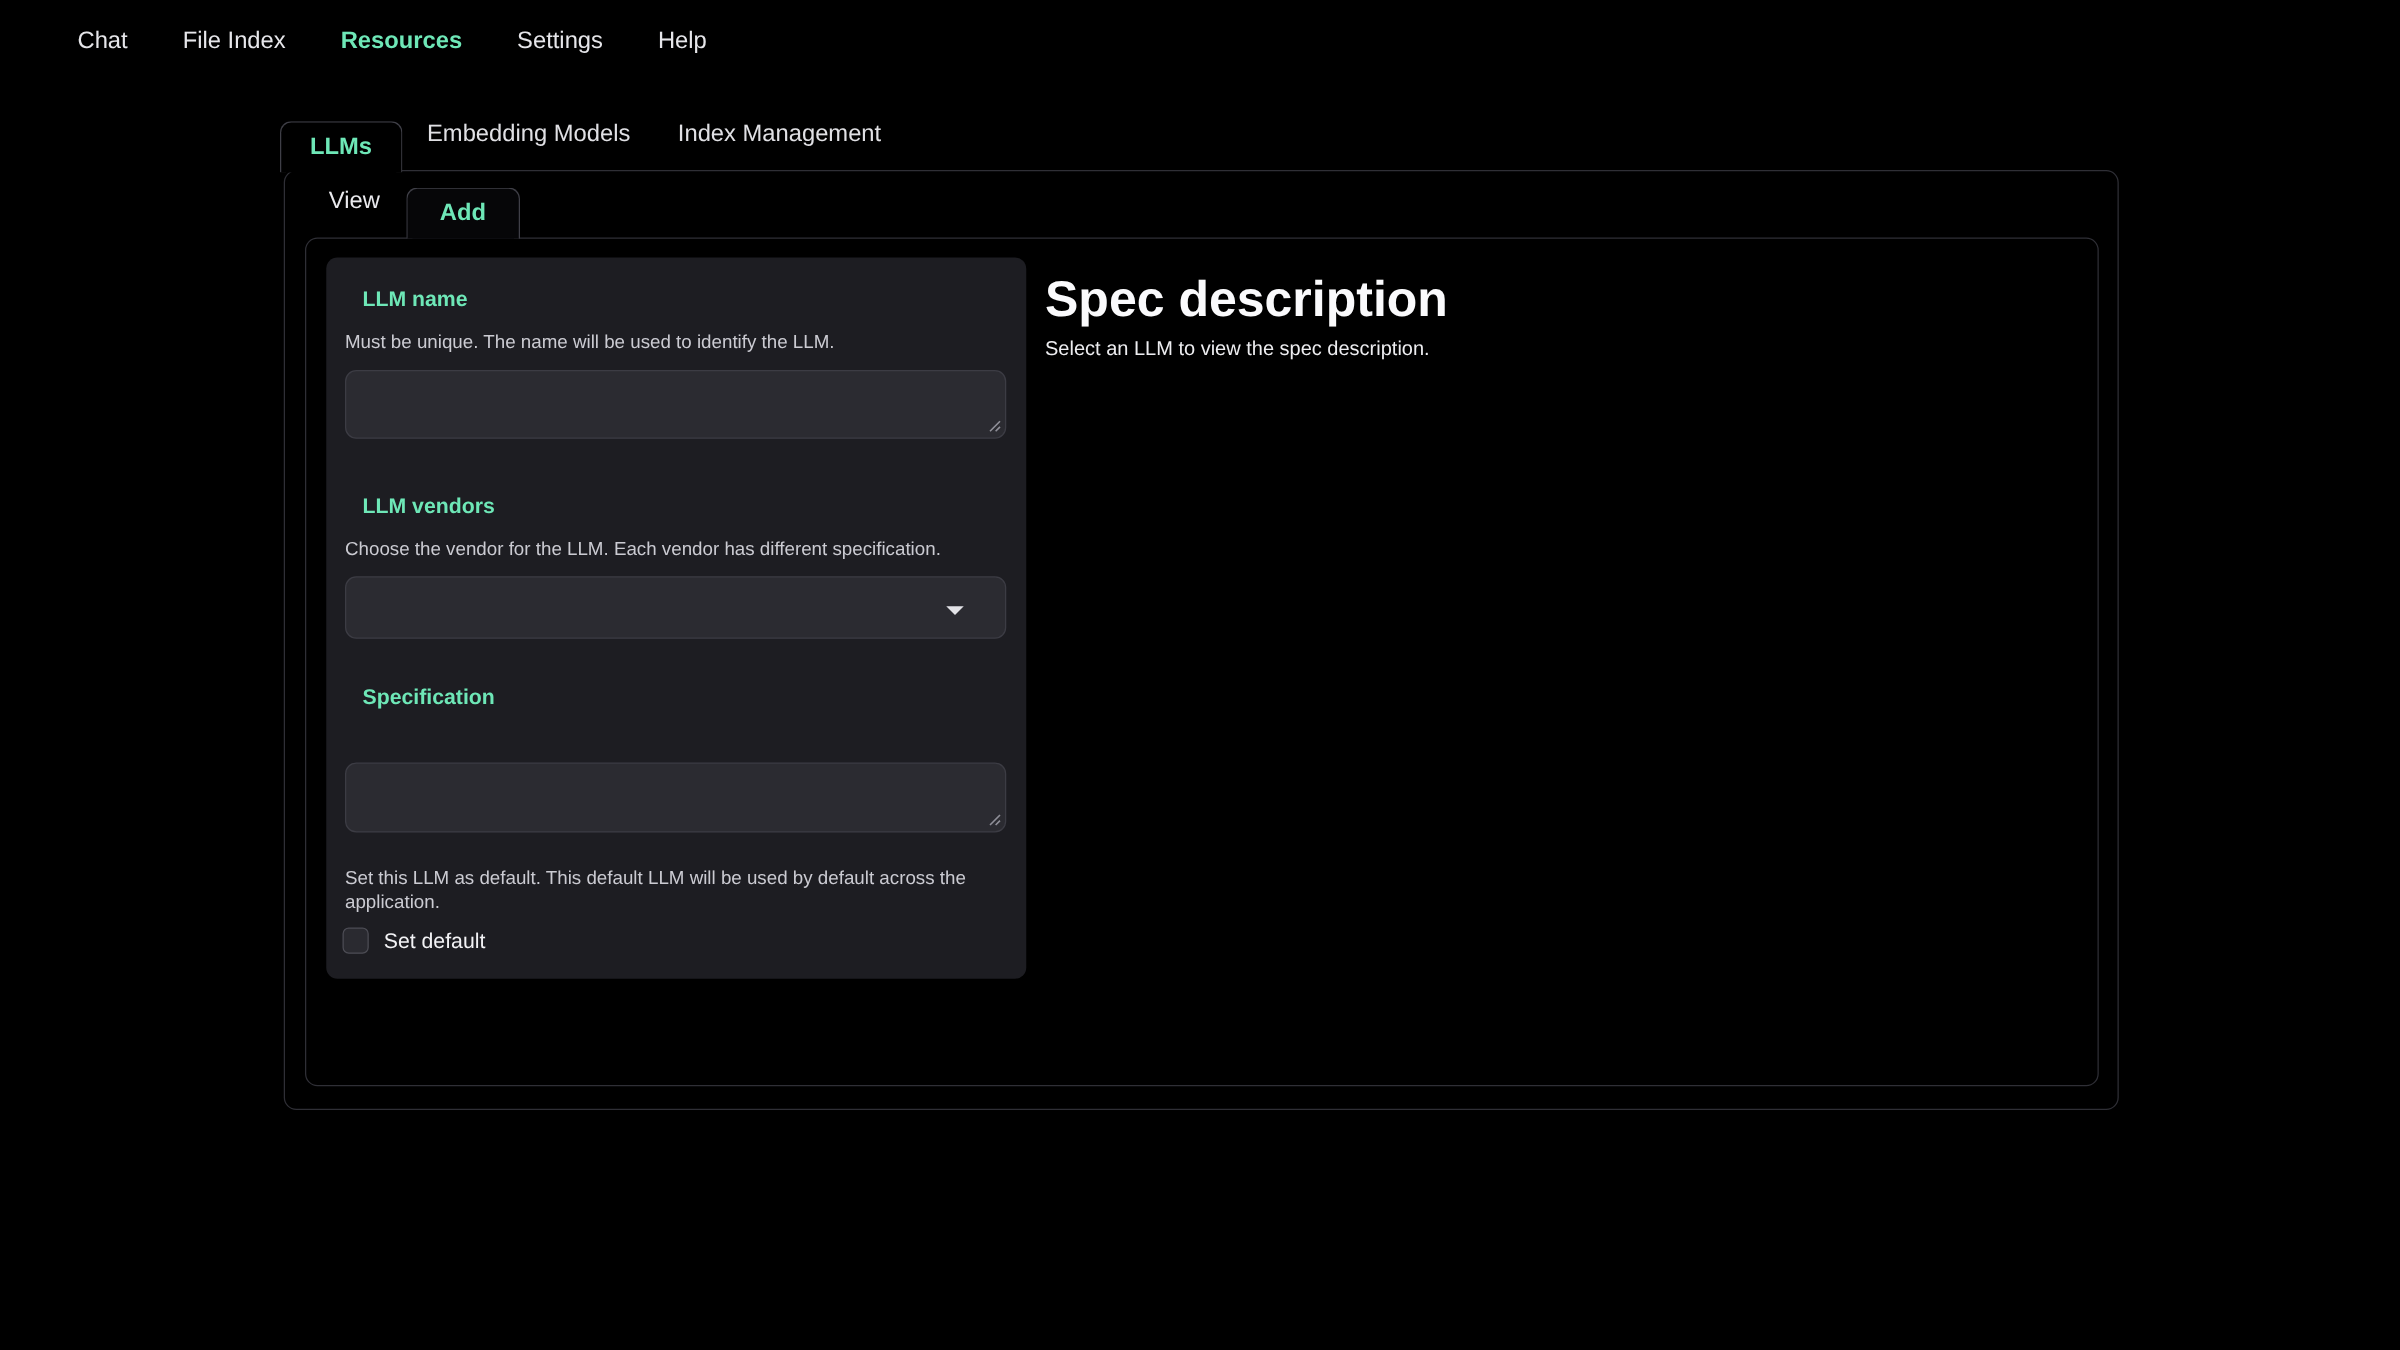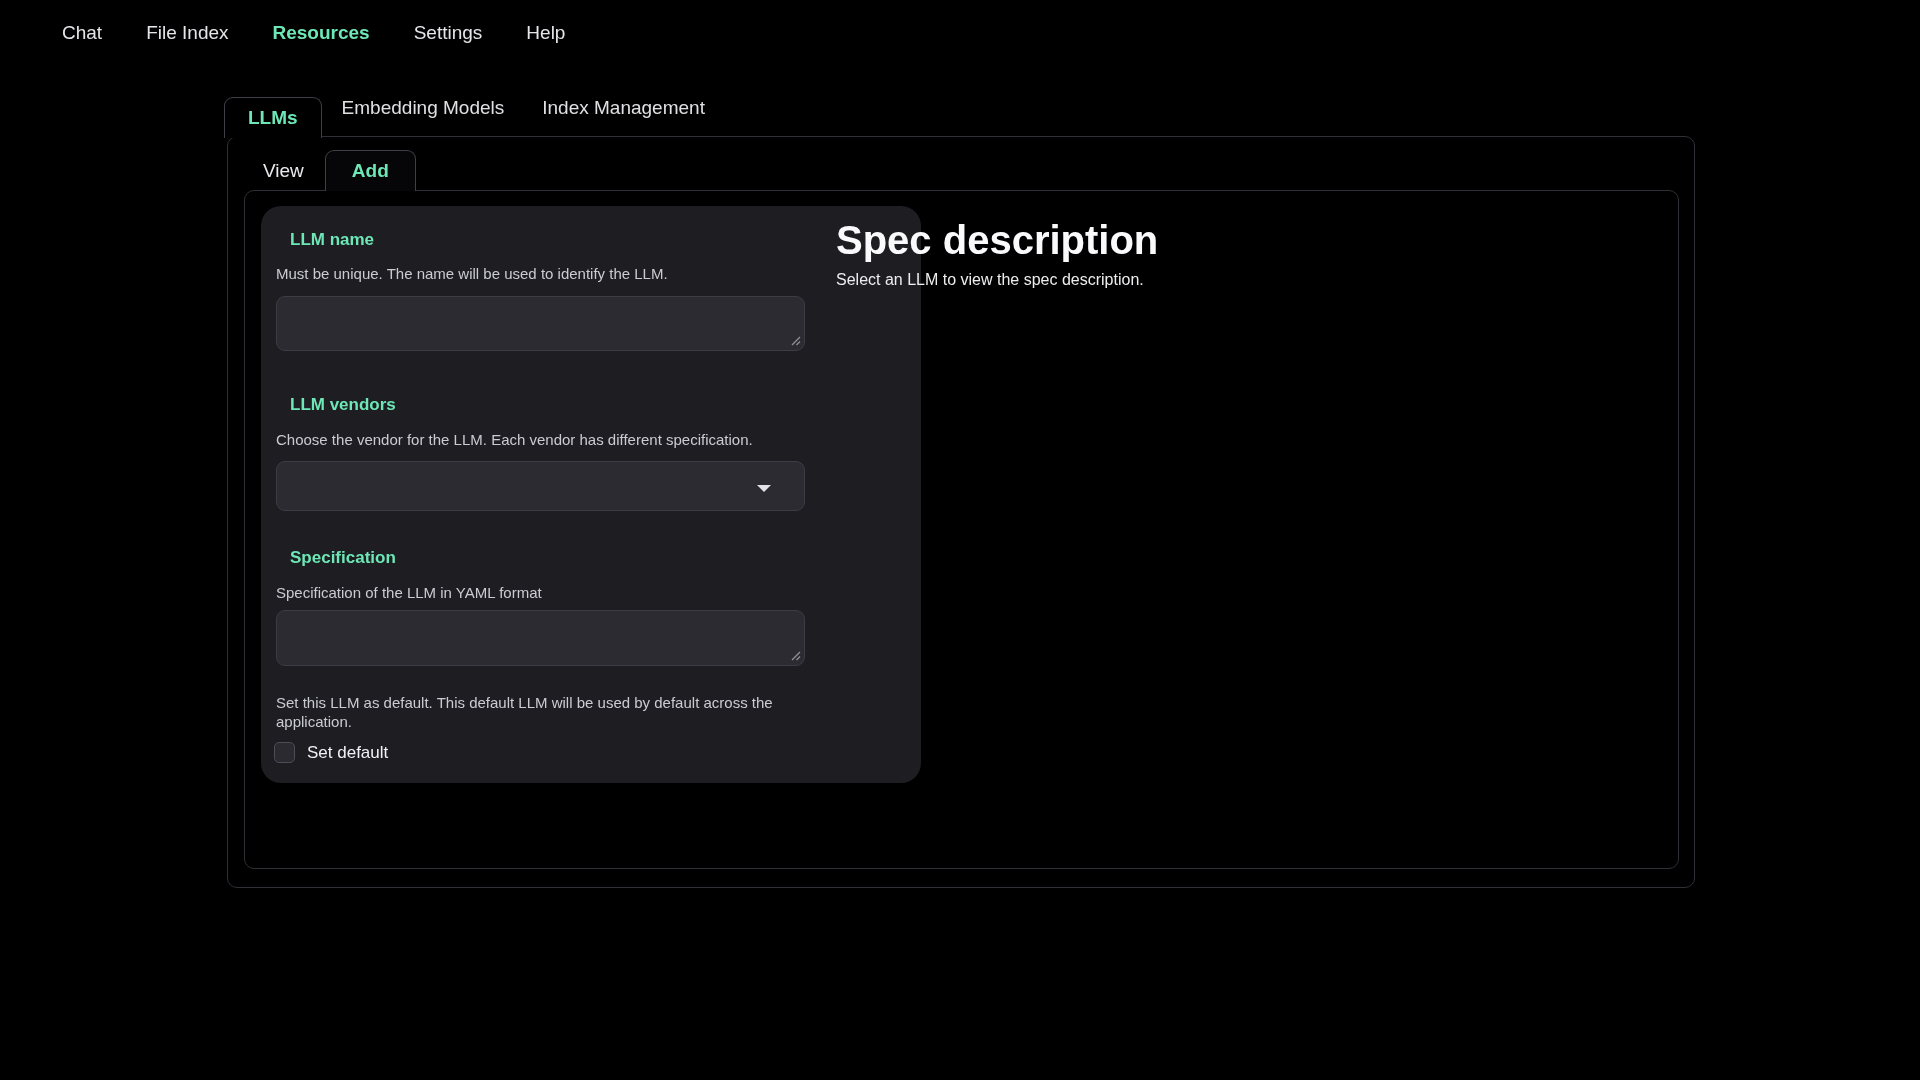--- a/index.html
+++ b/index.html
@@ -44,7 +44,7 @@
   }
 
   
-  .subtab-row{position:absolute;left:35px;top:13px;height:41px;display:flex;align-items:center;z-index:3;}
+  .subtab-row{position:absolute;left:35px;top:13px;height:41px;display:flex;z-index:3;}
   .subtab-plain{font-size:19px;color:#eaeaee;cursor:pointer;}
   .subtab-box{
     height:41px;display:flex;align-items:center;padding:16px 26px;margin-left:21px;background:#060608;

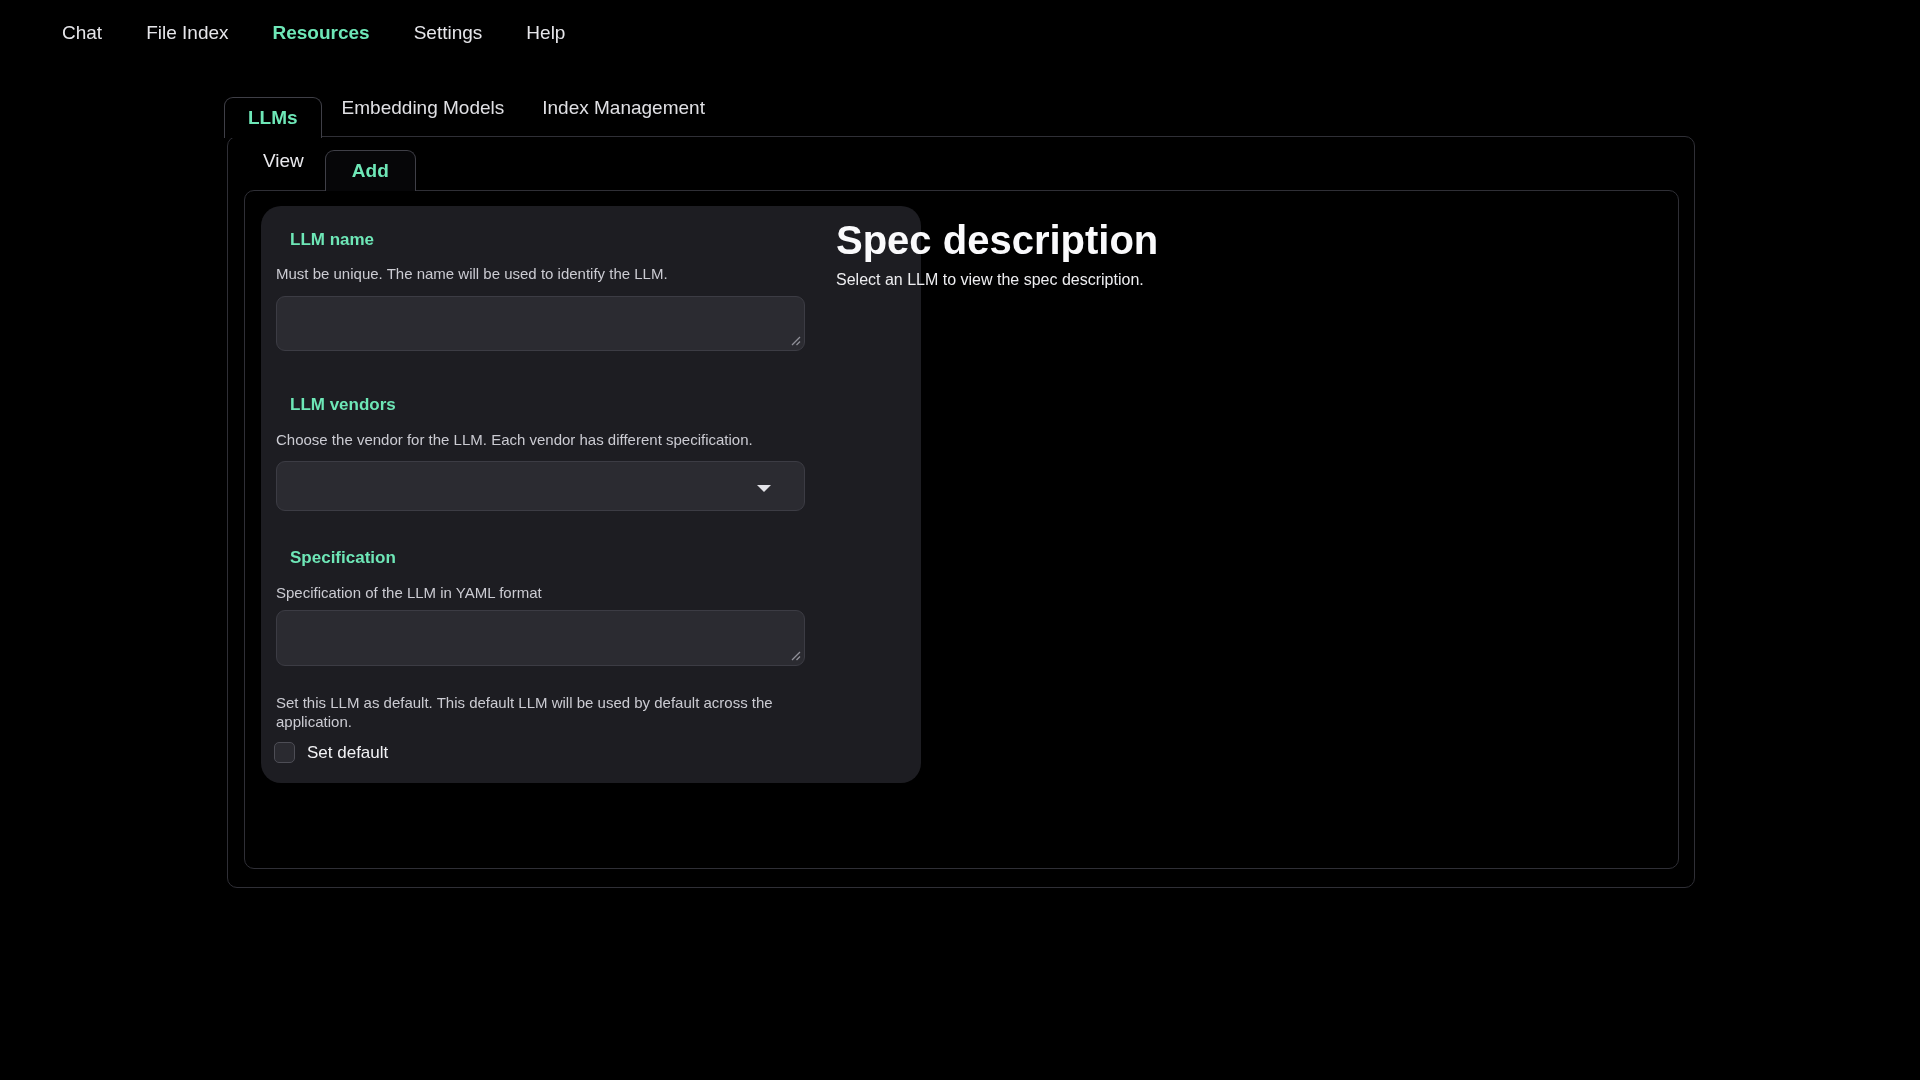--- a/index.html
+++ b/index.html
@@ -60,8 +60,8 @@
 
   
   .form-card{
-    position:absolute;left:16px;top:15px;width:660px;height:577px;
-    background:var(--card-bg);border-radius:20px;
+    position:absolute;left:16px;top:15px;width:560px;height:577px;
+    background:var(--card-bg);border-radius:9px;
   }
   .field-label{position:absolute;left:29px;font-size:17px;font-weight:700;color:var(--accent-green);}
   .field-desc{position:absolute;left:15px;width:530px;font-size:15px;line-height:19px;color:var(--desc-text);}

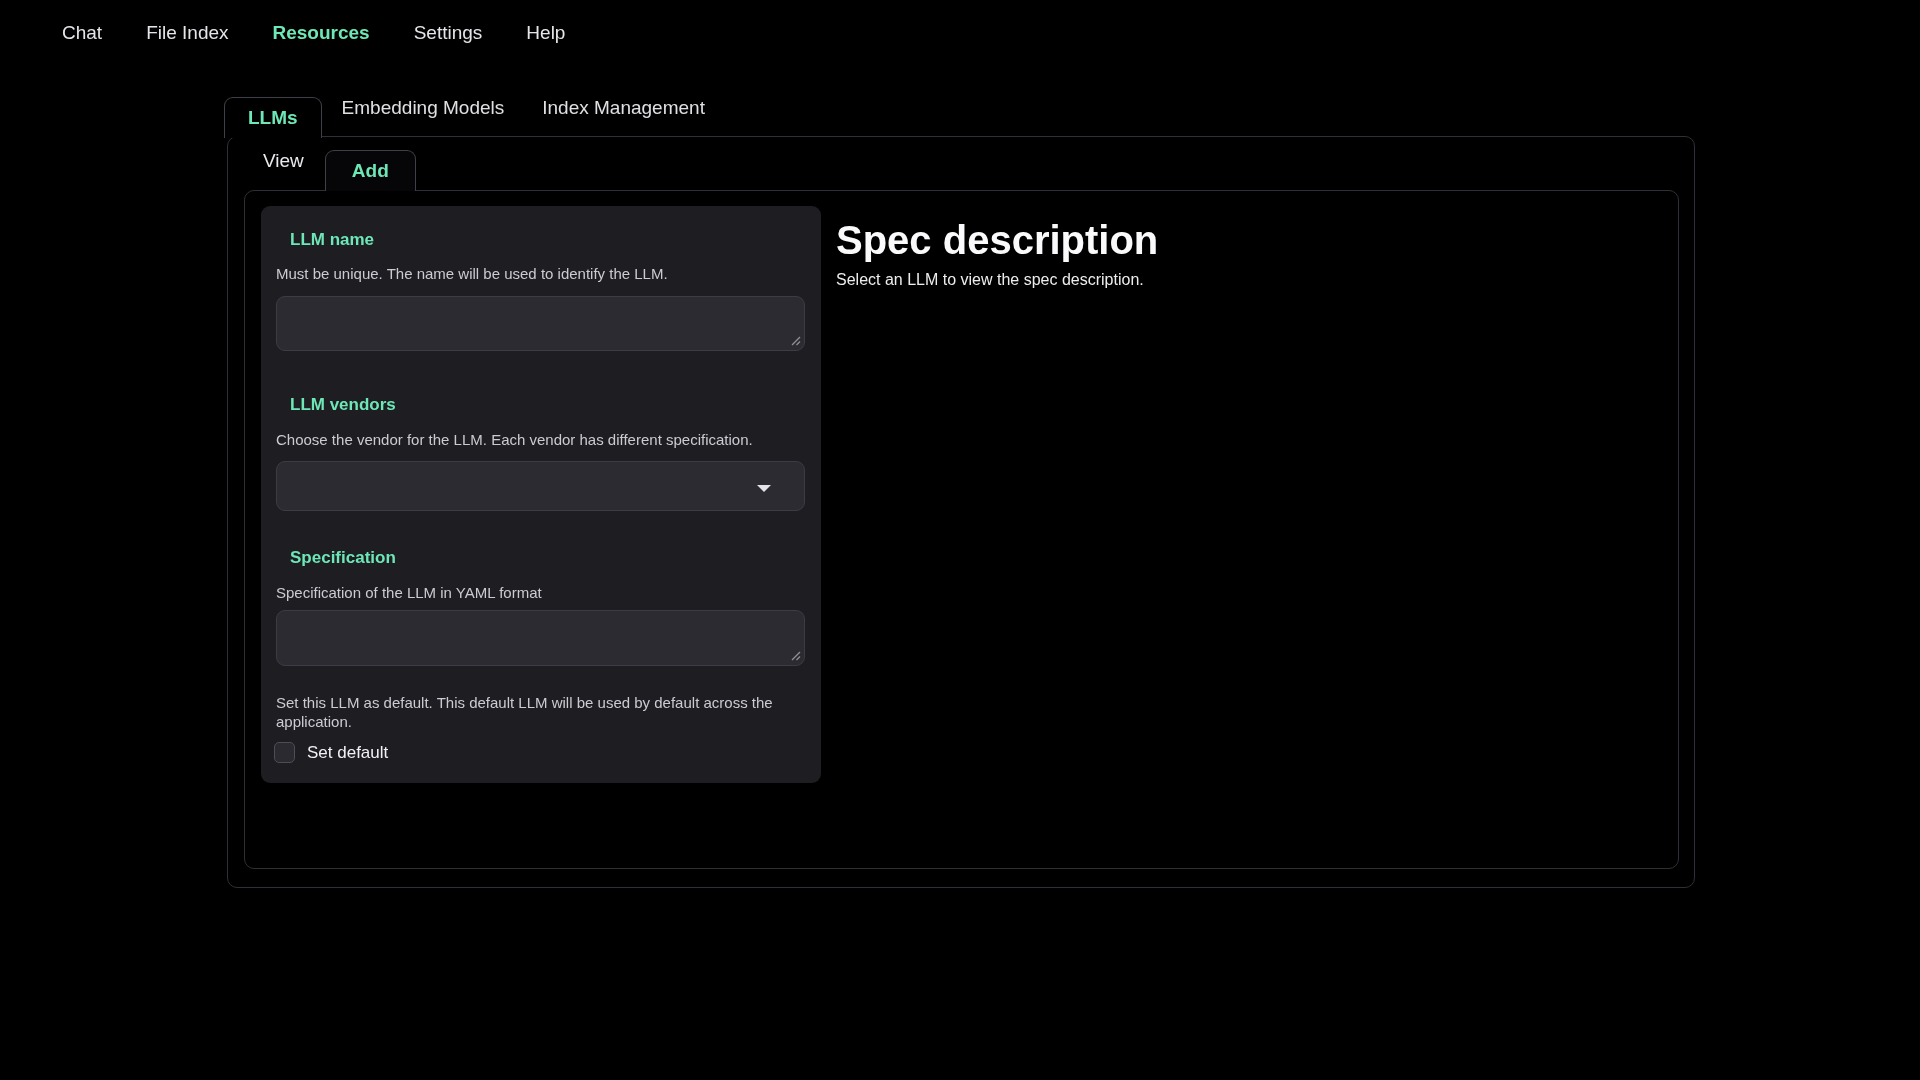--- a/index.html
+++ b/index.html
@@ -148,7 +148,6 @@
       </div>
 
       <div class="field-label" style="top:342px;">Specification</div>
-      <div class="field-desc" style="top:377px;">Specification of the LLM in YAML format</div>
       <div class="input-wrap" style="top:404px;height:56px;">
         <textarea class="text-input" value="" style=""></textarea>
         <span class="resize-handle">

